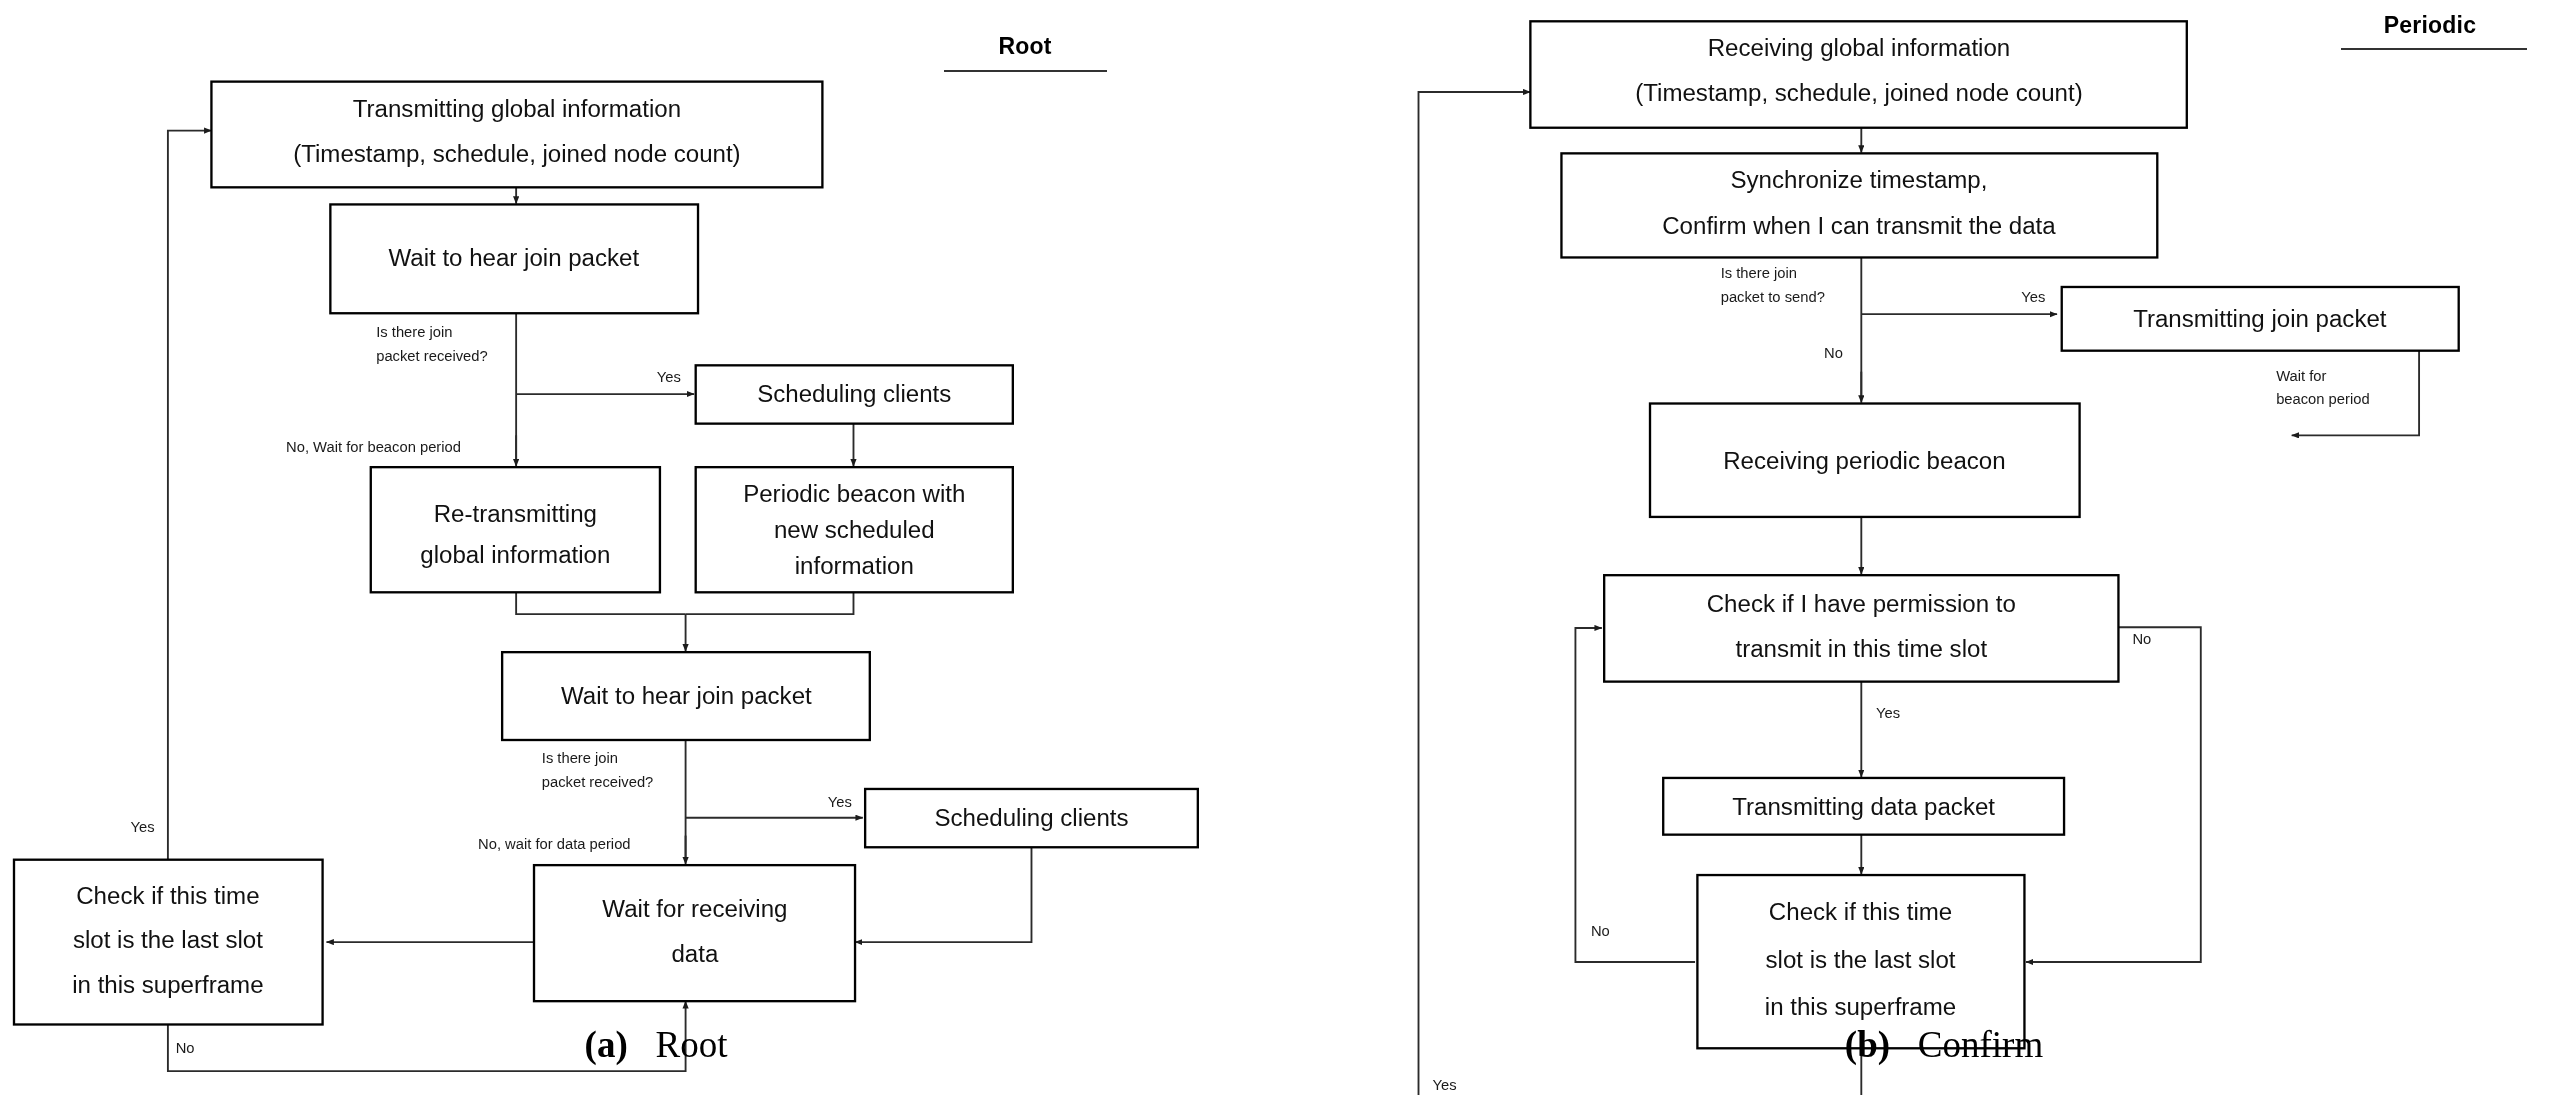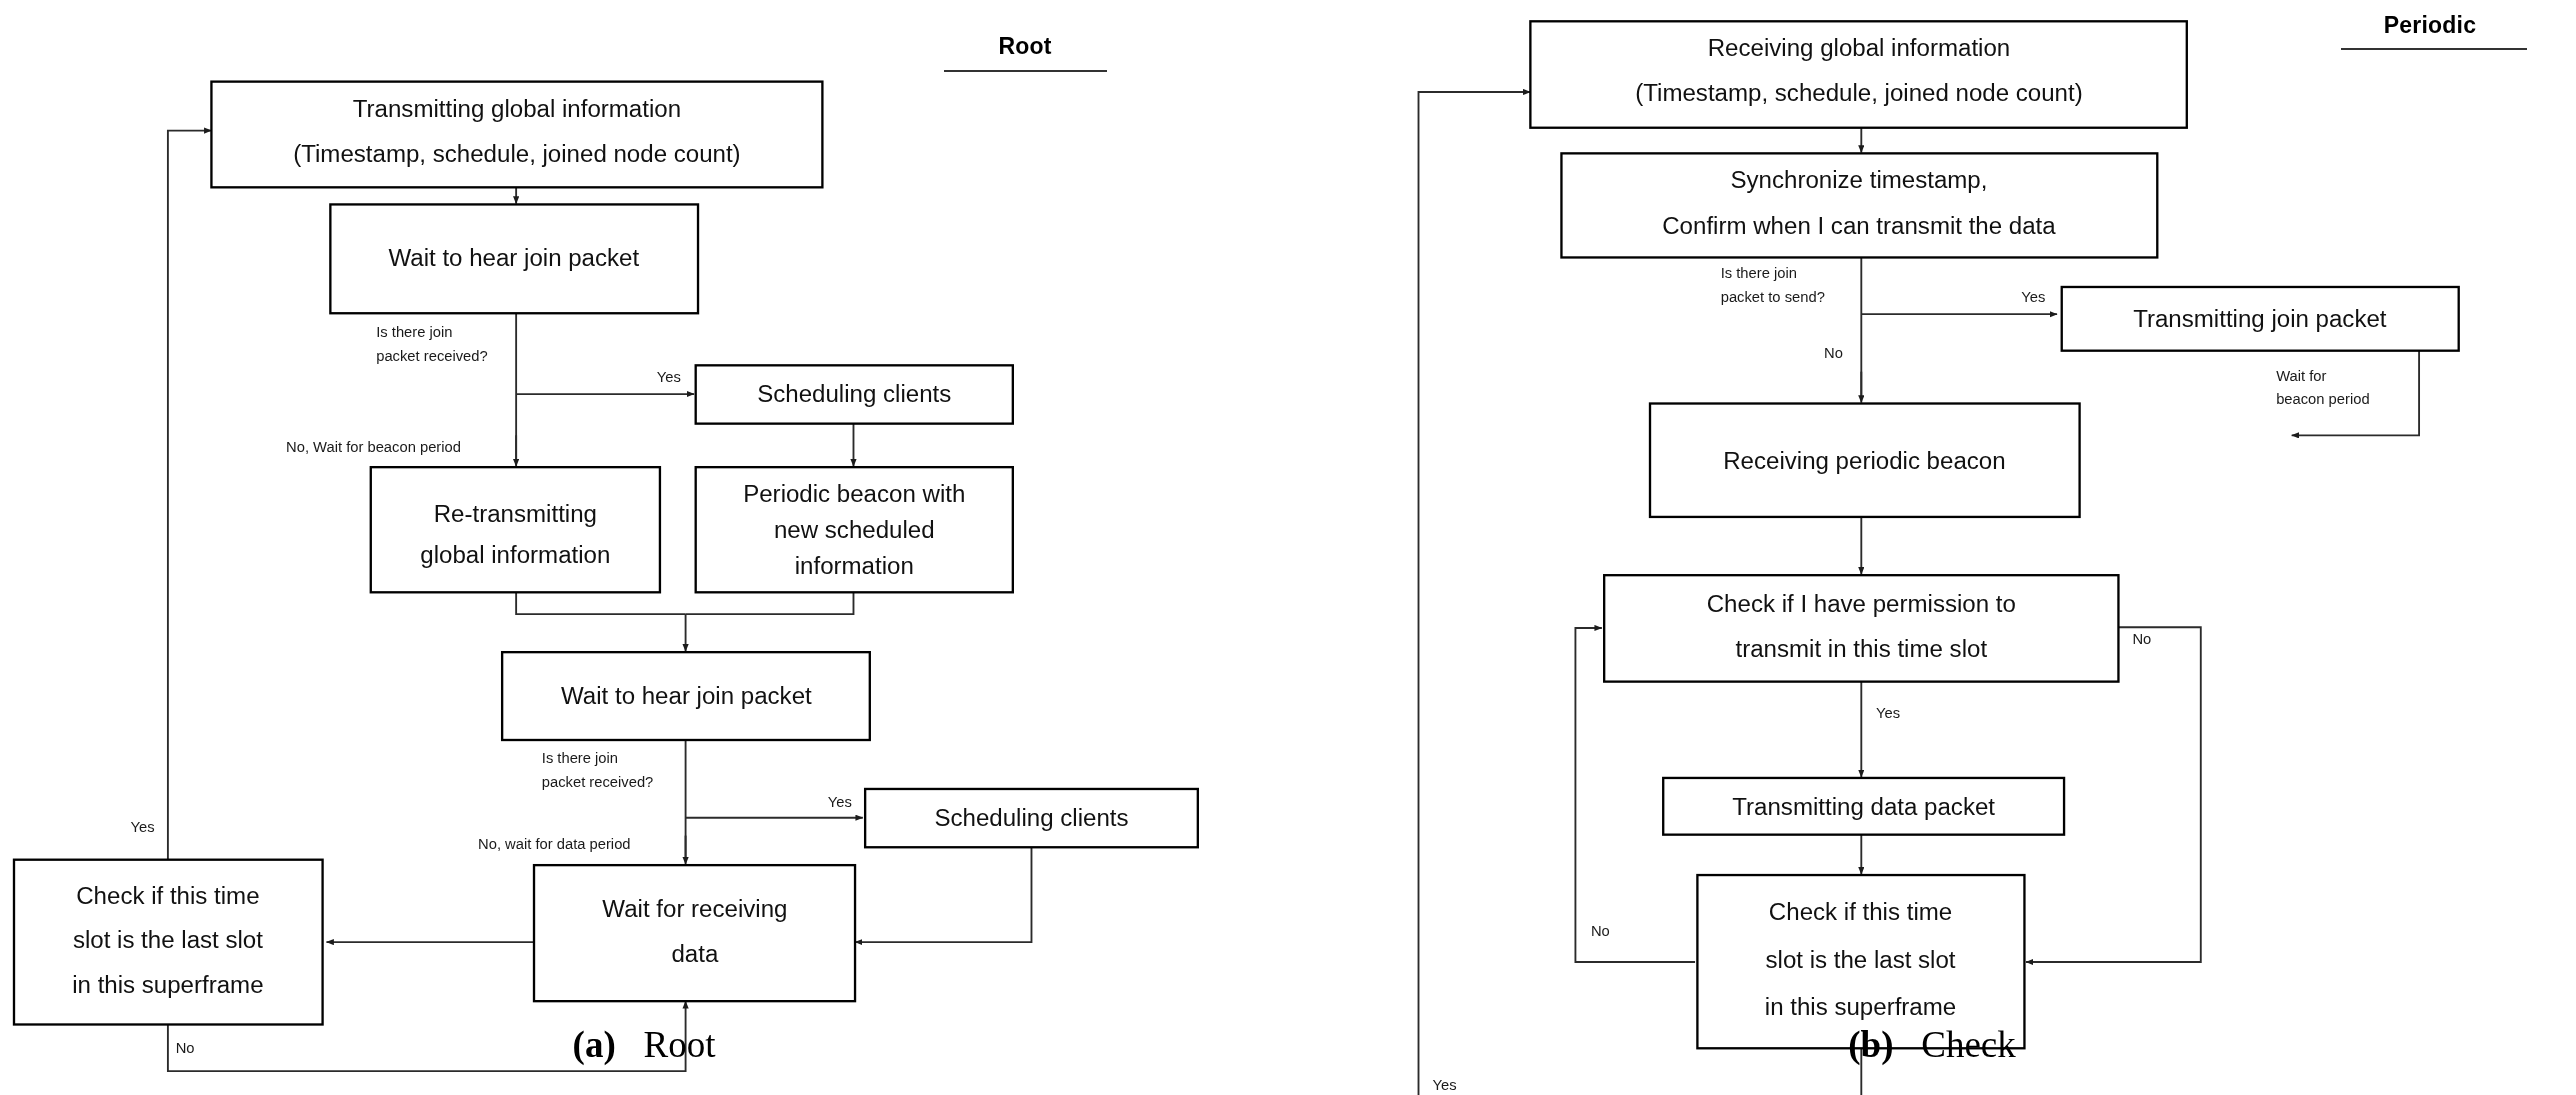--- a/index.html
+++ b/index.html
@@ -74,6 +74,7 @@
     font-family: "Liberation Serif", serif;
     font-size: 37px;
     color: #000000;
+    padding-left: 12px;
   }
   .caption b { font-weight: bold; }
 </style>

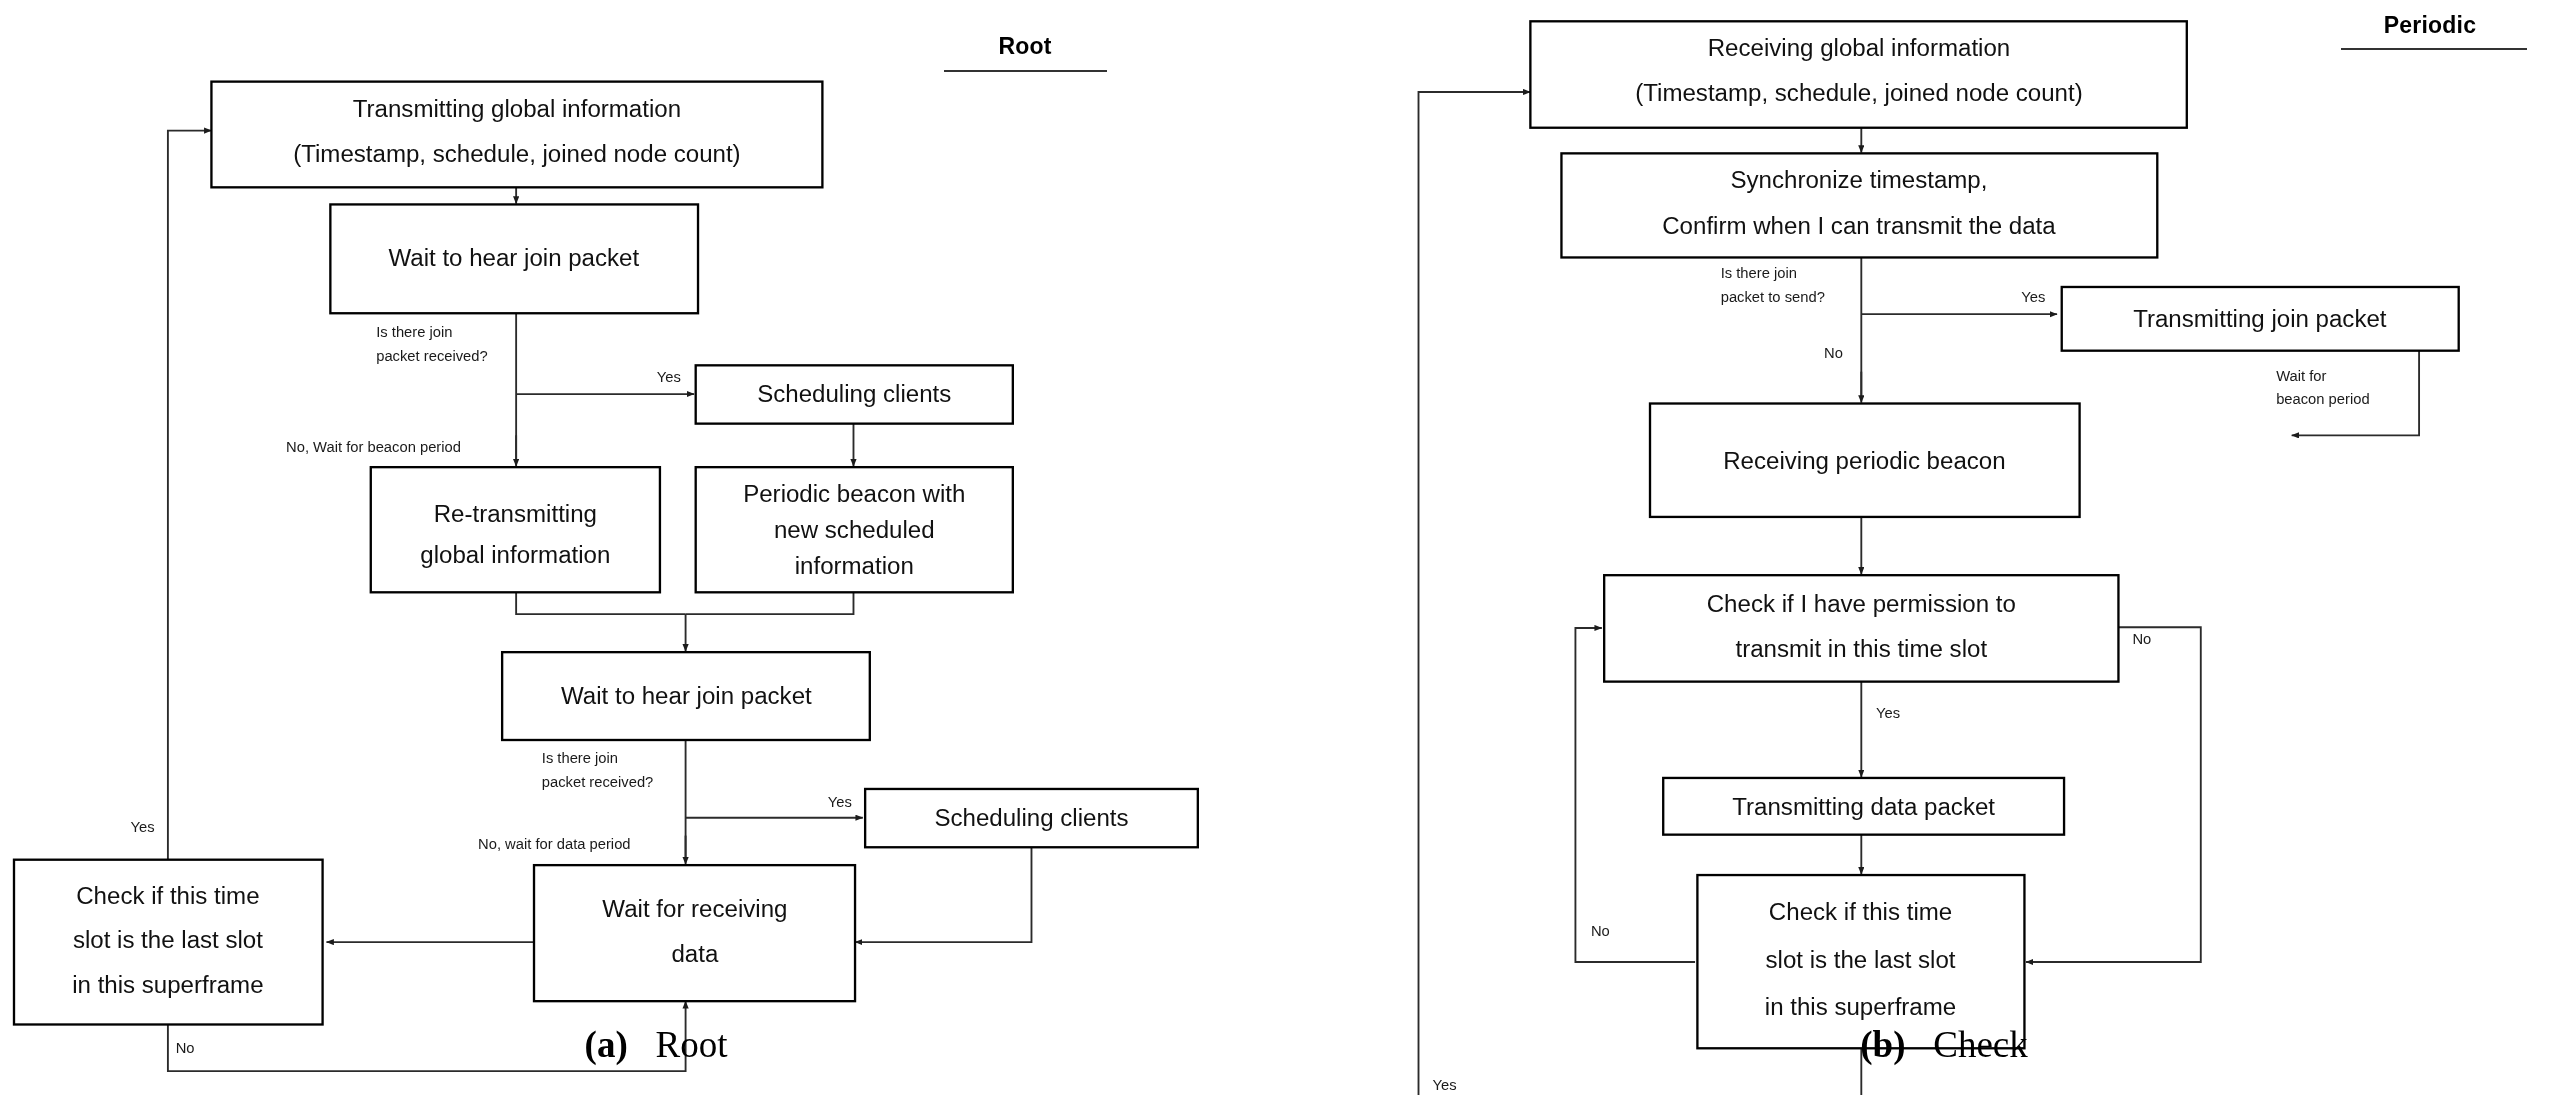--- a/index.html
+++ b/index.html
@@ -299,7 +299,7 @@
     <div class="caption" style="top:1023px; left:0;">
       <b>(b)</b>
       <span>&nbsp;</span>
-      <span>Check</span>
+      <span>Confirm</span>
     </div>
   </div>
 

